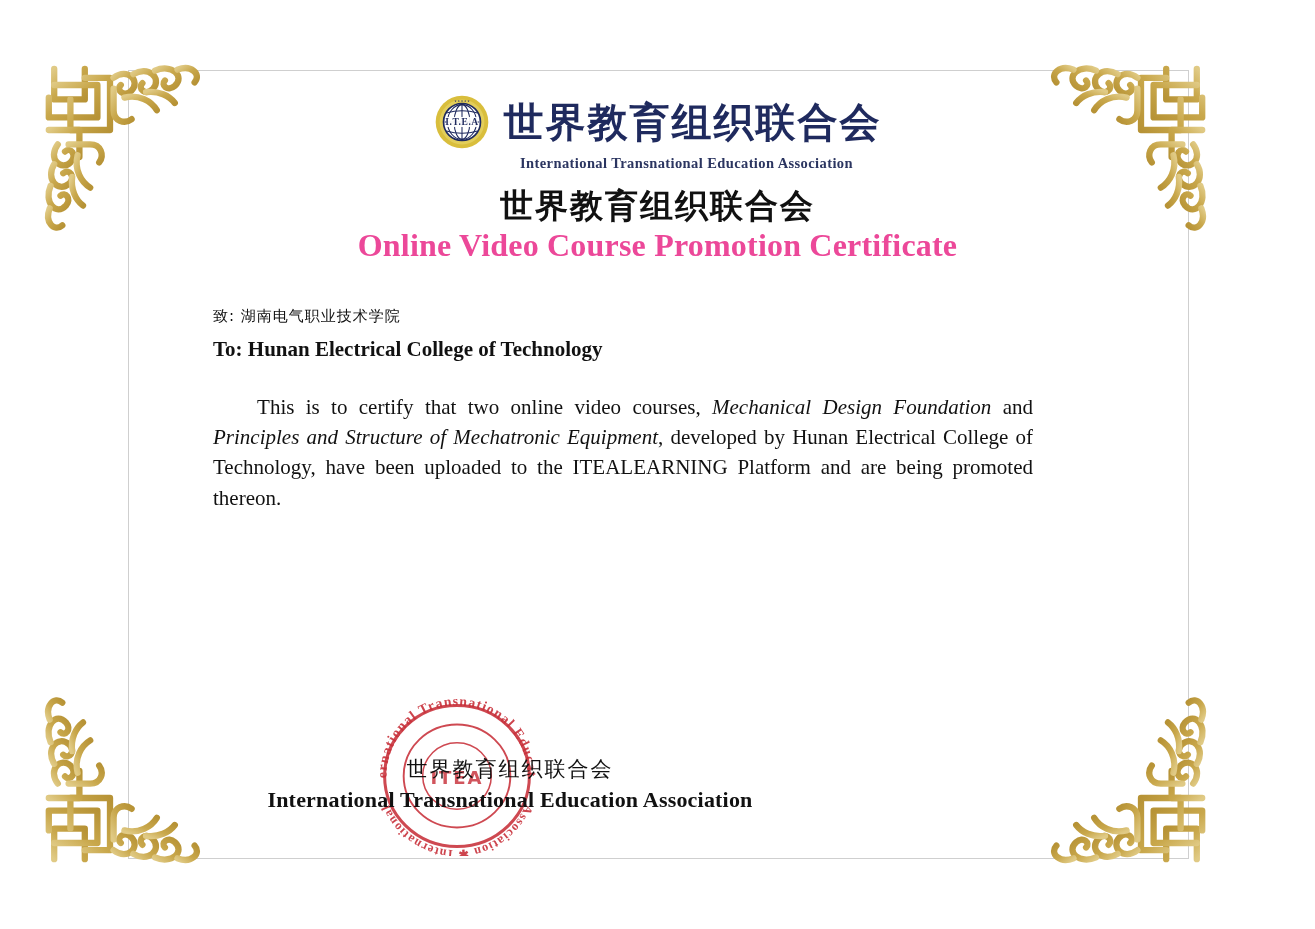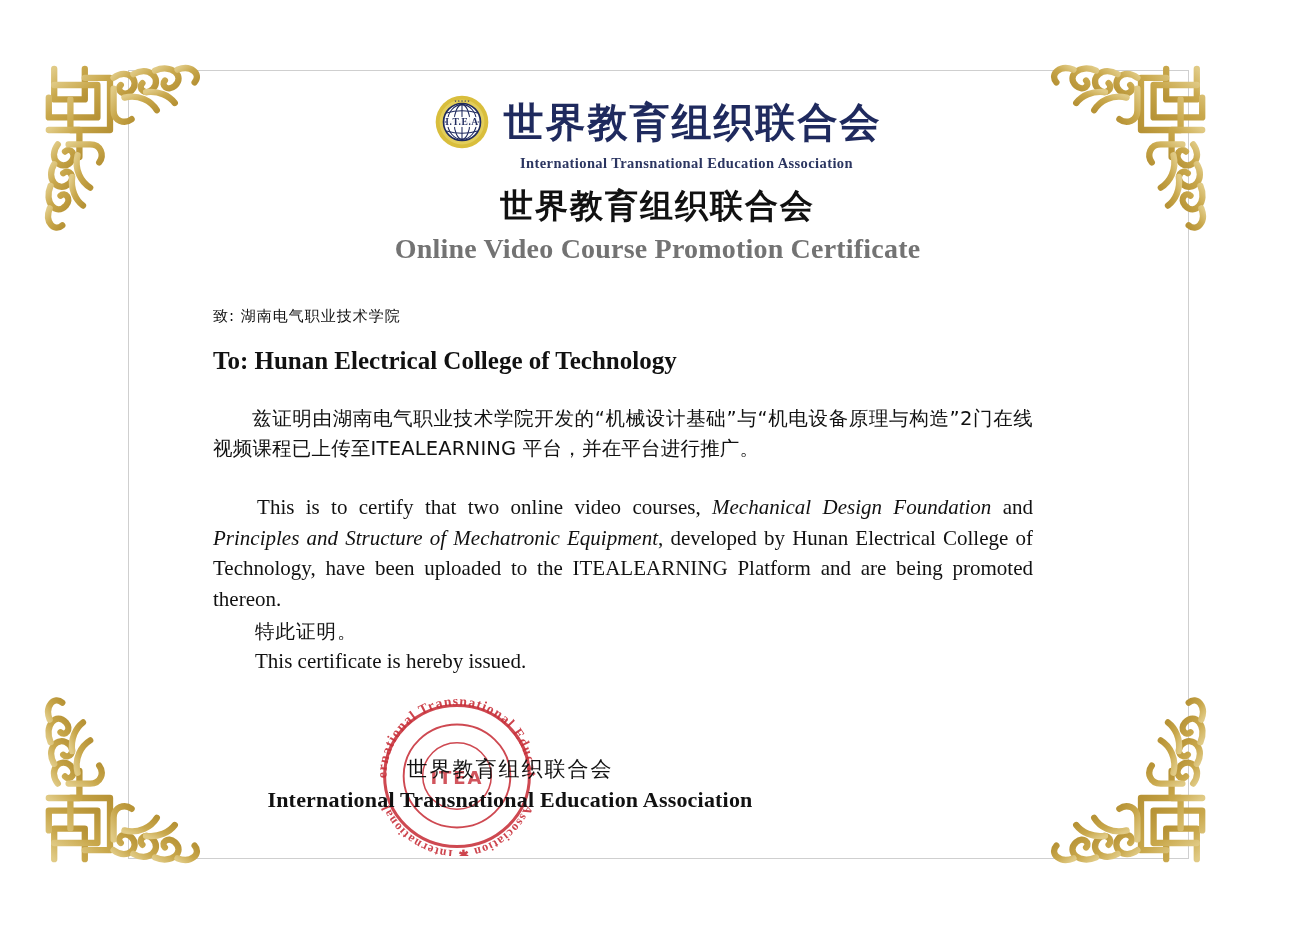--- a/index.html
+++ b/index.html
@@ -84,12 +84,11 @@
     line-height: 1.2;
   }
   .title-en {
-    margin-top: 6px;
-    font-family: "Liberation Serif", "DejaVu Serif", serif;
-    font-size: 28px;
+    font-family: "Liberation Serif", "DejaVu Serif", serif;
+    font-size: 32px;
     font-weight: 700;
     letter-spacing: 0.2px;
-    color: #737373;
+    color: #ec4899;
     line-height: 1.2;
   }
 

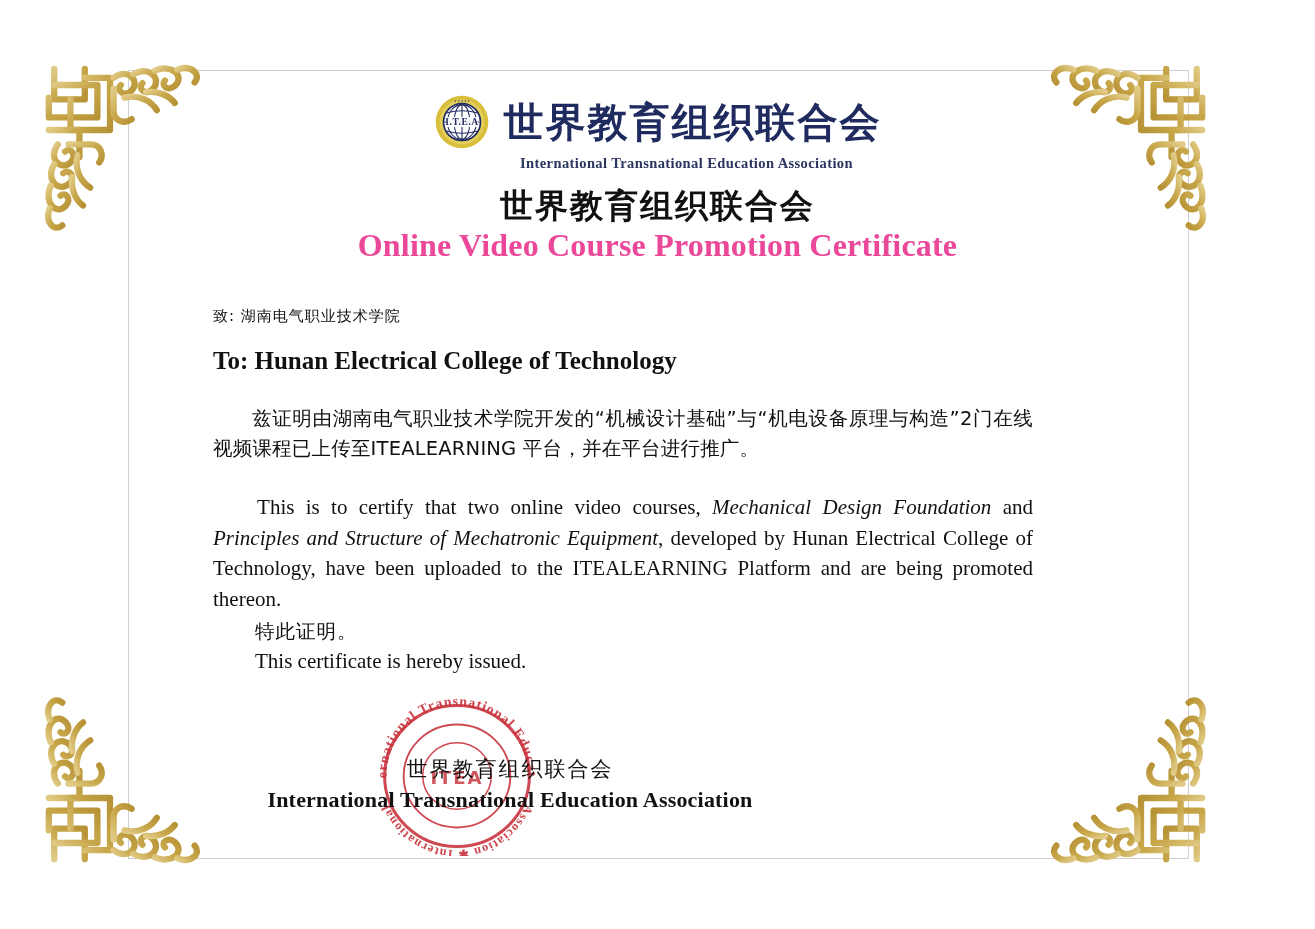--- a/index.html
+++ b/index.html
@@ -108,10 +108,10 @@
   }
   .salutation-en {
     font-family: "Liberation Serif", "DejaVu Serif", serif;
-    font-size: 25px;
+    font-size: 21px;
     font-weight: 700;
     line-height: 1.35;
-    margin-top: 18px;
+    margin-top: 9px;
   }
   .para-cn {
     margin-top: 26px;

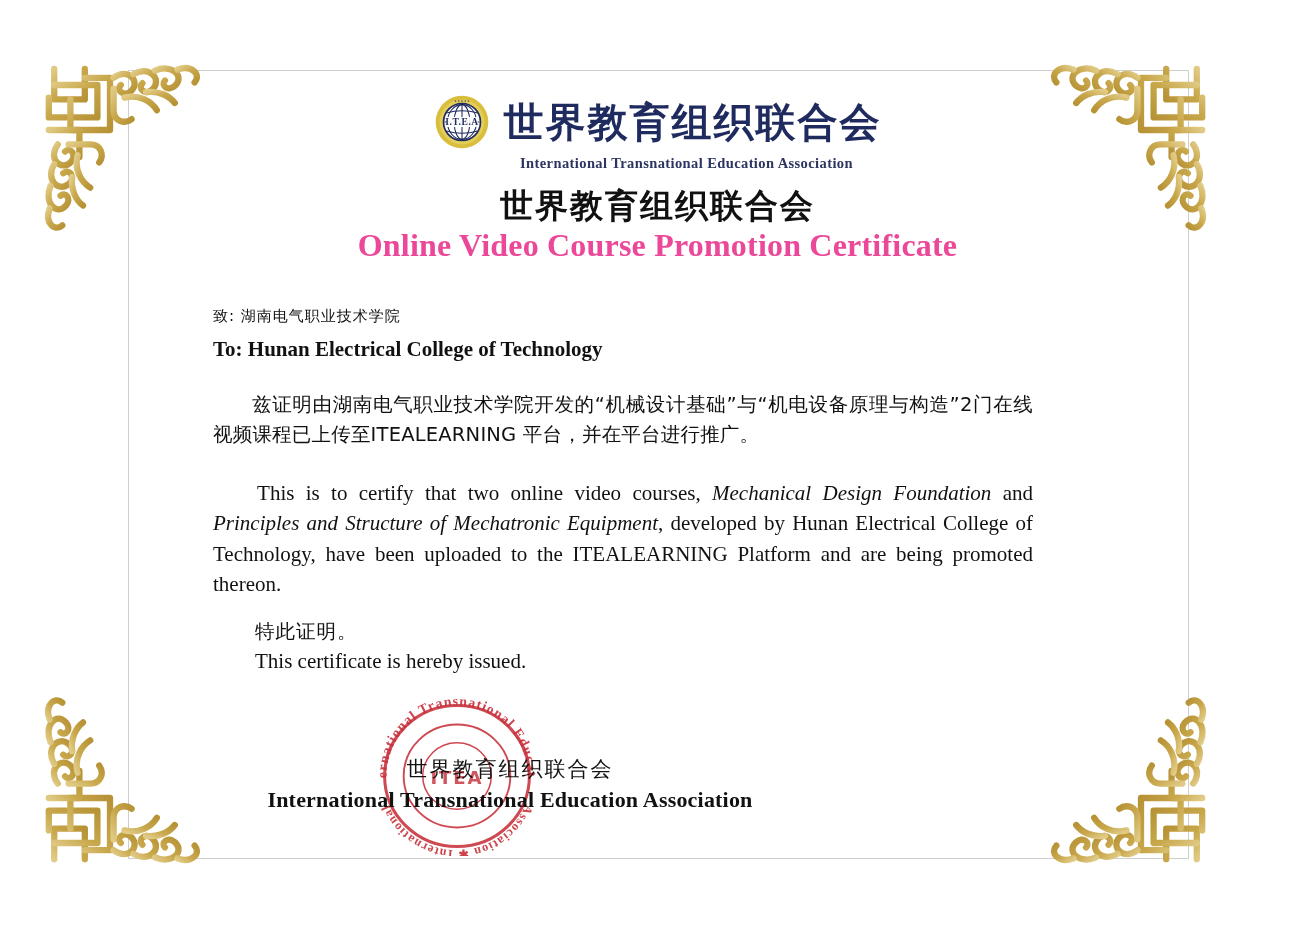--- a/index.html
+++ b/index.html
@@ -368,7 +368,6 @@
     <div class="salutation-cn">致:  湖南电气职业技术学院</div>
     <div class="salutation-en">To: Hunan Electrical College of Technology</div>
 
-    <div class="para-cn">兹证明由湖南电气职业技术学院开发的“机械设计基础”与“机电设备原理与构造”2门在线视频课程已上传至ITEALEARNING 平台，并在平台进行推广。</div>
 
     <div class="para-en">
       <span>This is to certify that two online video courses, </span><span class="work-title">Mechanical Design Foundation</span><span> and </span><span class="work-title">Principles and Structure of Mechatronic Equipment</span><span>, developed by Hunan Electrical College of Technology, have been uploaded to the ITEALEARNING Platform and are being promoted thereon.</span>

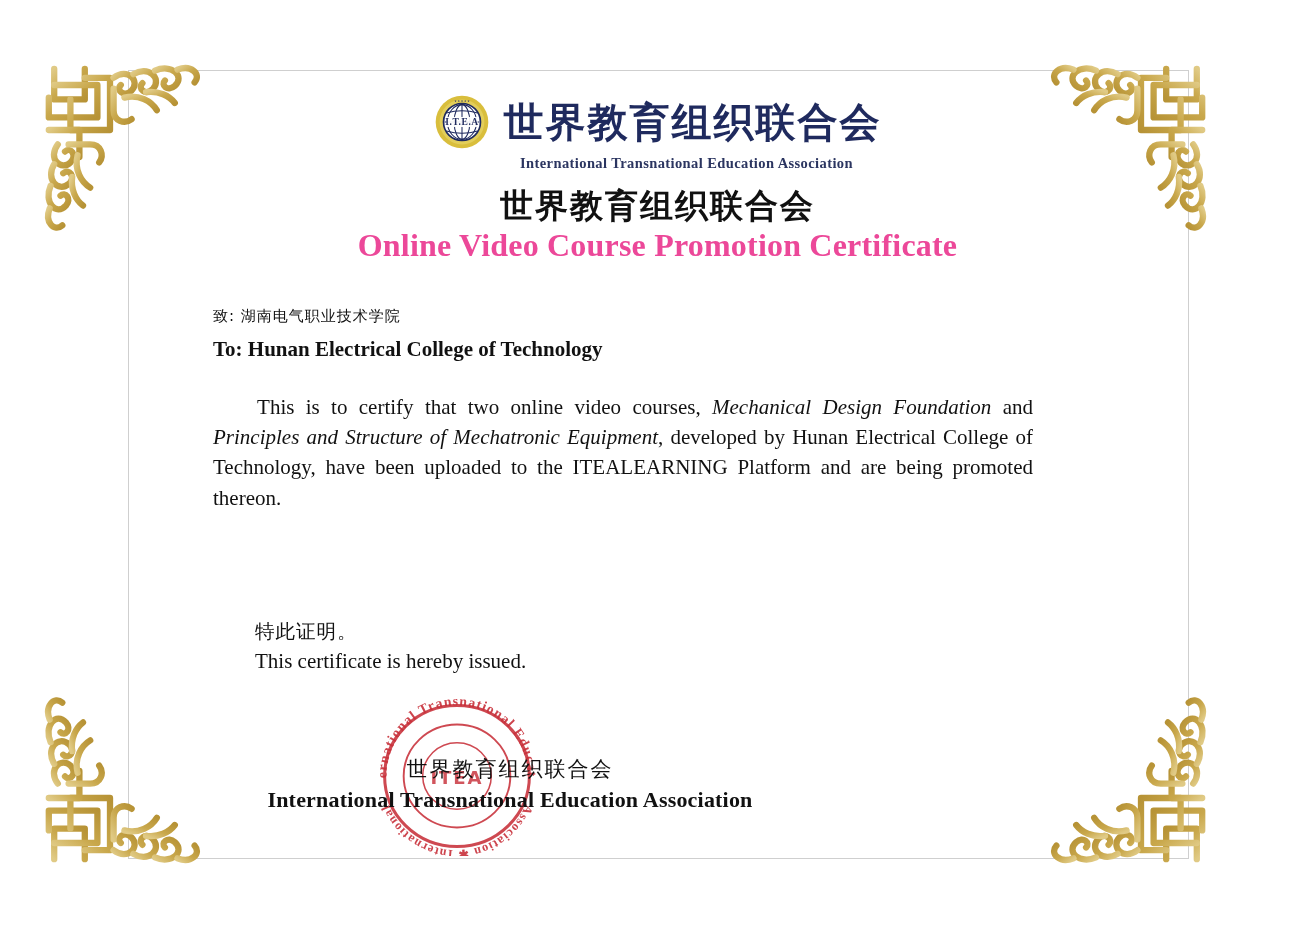--- a/index.html
+++ b/index.html
@@ -374,10 +374,6 @@
     </div>
   </div>
 
-  <div class="closing">
-    <div class="closing-cn">特此证明。</div>
-    <div class="closing-en">This certificate is hereby issued.</div>
-  </div>
 
   <div class="seal">
     <svg viewBox="0 0 180 168" xmlns="http://www.w3.org/2000/svg">

